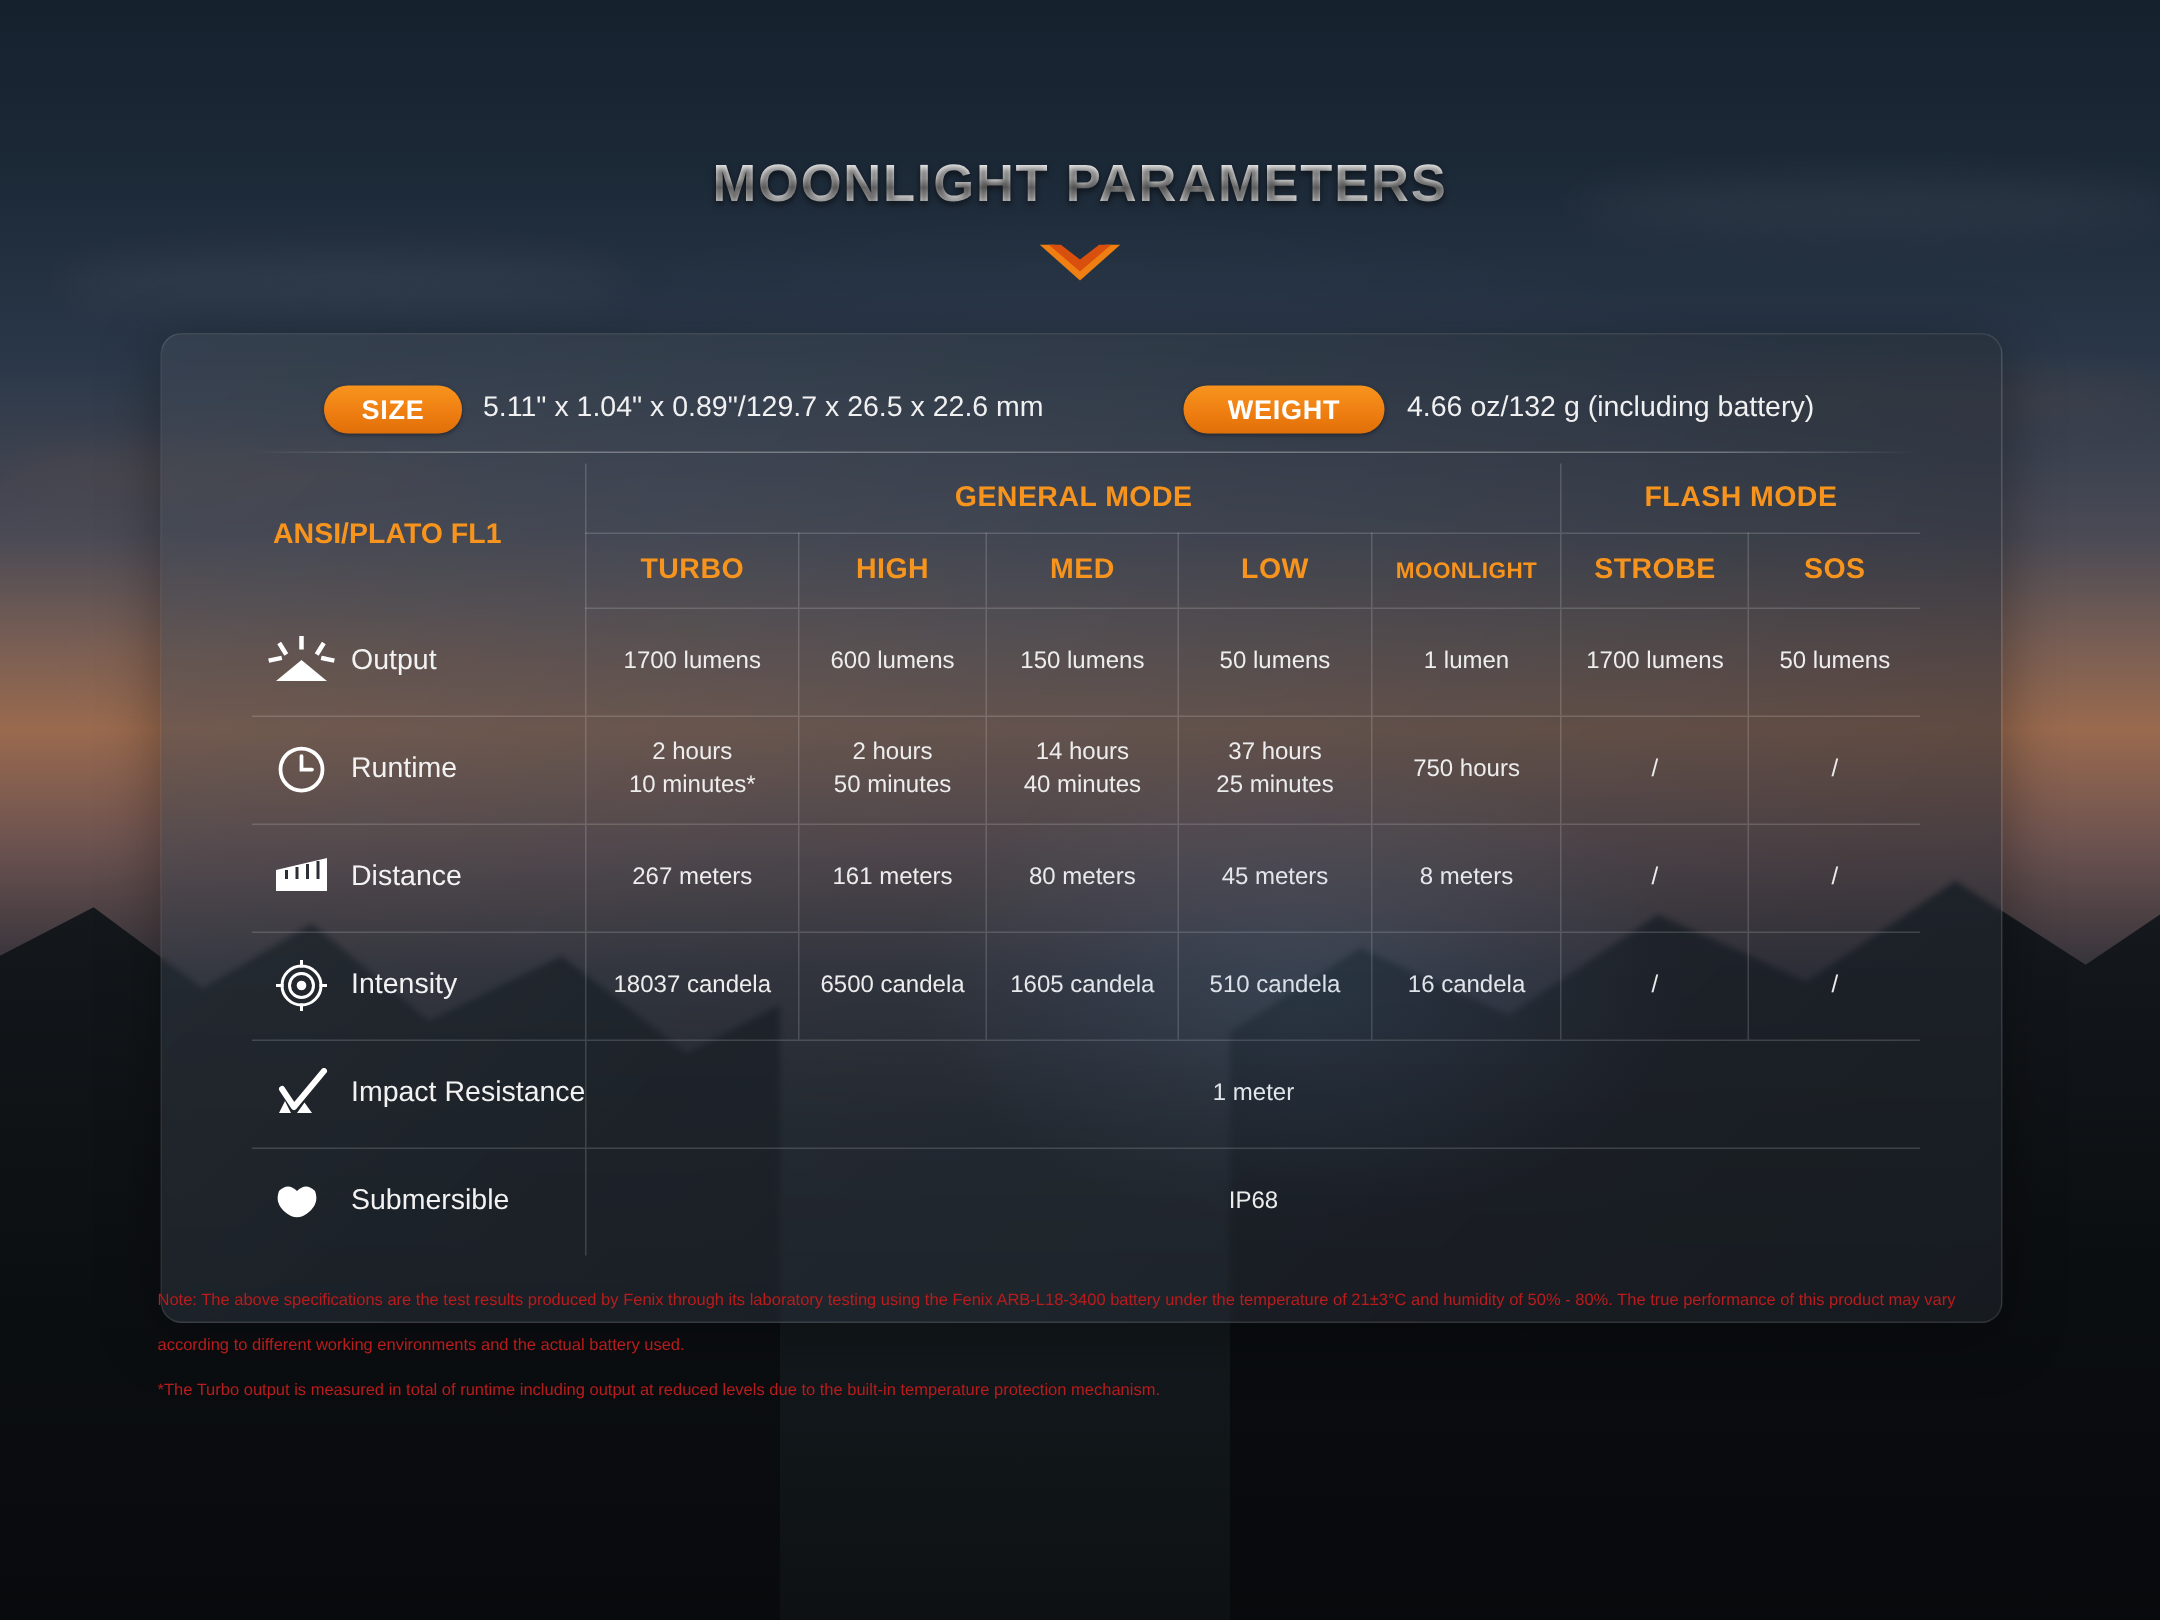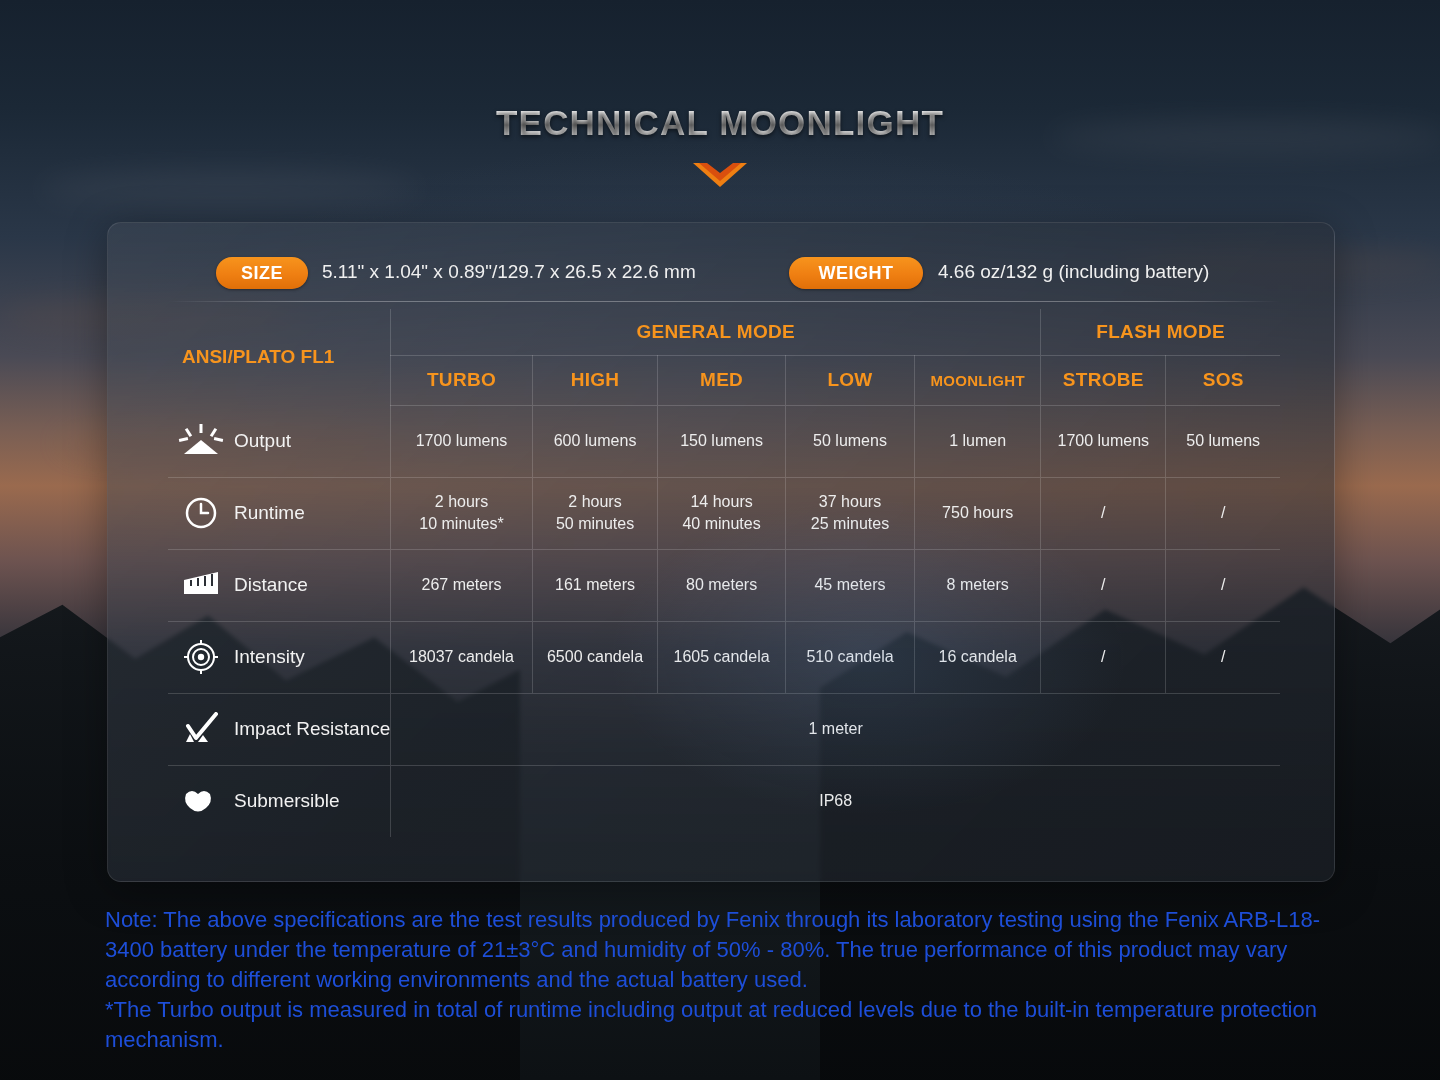--- a/index.html
+++ b/index.html
@@ -145,7 +145,7 @@
 <div class="hill-left"></div>
 <div class="hill-right"></div>
 
-<div class="title">TECHNICAL MOONLIGHT</div>
+<div class="title">MOONLIGHT PARAMETERS</div>
 
 <svg class="chevron" viewBox="0 0 54 26">
   <polygon points="0,0 27,24 54,0 44,0 27,14 10,0" fill="#ef7f12"></polygon>

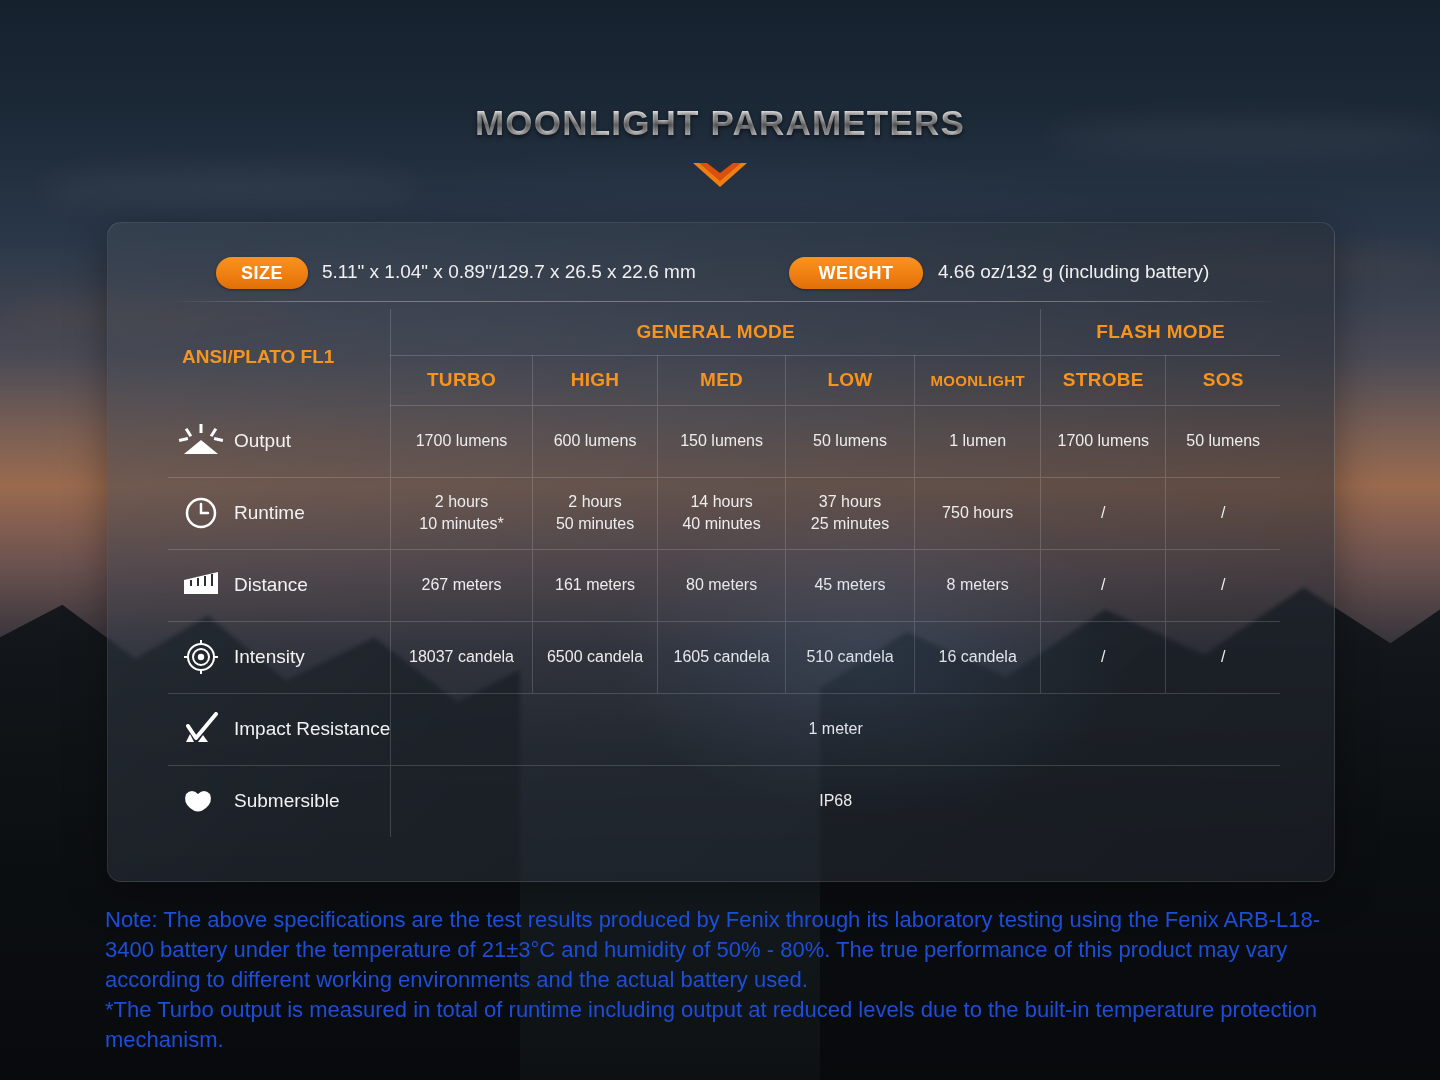--- a/index.html
+++ b/index.html
@@ -129,8 +129,8 @@
 
   
   .notes {
-    position: absolute; left: 105px; top: 905px; width: 1245px;
-    color: #1d4ed8; font-size: 22px; line-height: 30px;
+    position: absolute; left: 105px; top: 852px; width: 1245px;
+    color: #b91c1c; font-size: 11px; line-height: 30px;
   }
   .notes p + p { margin-top: 0; }
 </style>

